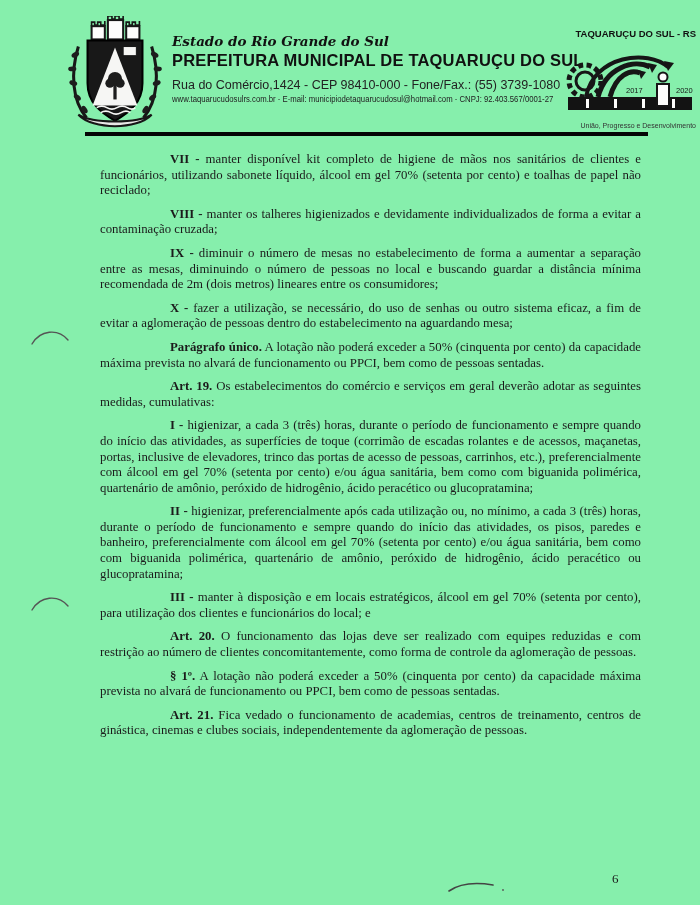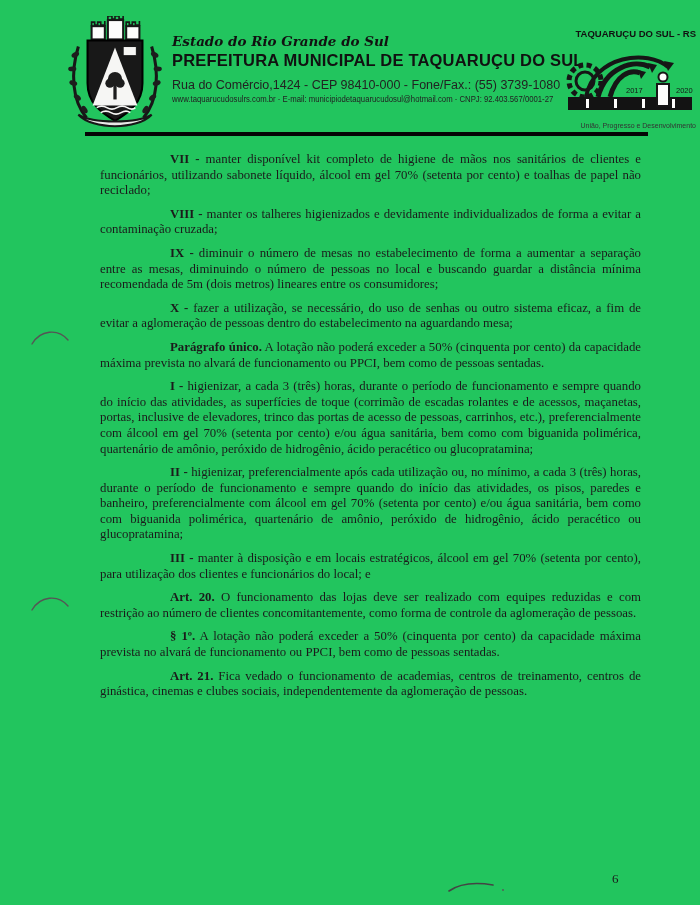--- a/index.html
+++ b/index.html
@@ -4,7 +4,7 @@
 <style>
   html,body{margin:0;padding:0;}
   body{width:700px;height:905px;background:#e9e9e9;font-family:"Liberation Serif",serif;}
-  .page{position:relative;width:700px;height:905px;background:#22c55e;overflow:hidden;}
+  .page{position:relative;width:700px;height:905px;background:#86efac;overflow:hidden;}
 
   
   .crest{position:absolute;left:62px;top:16px;width:106px;height:116px;}

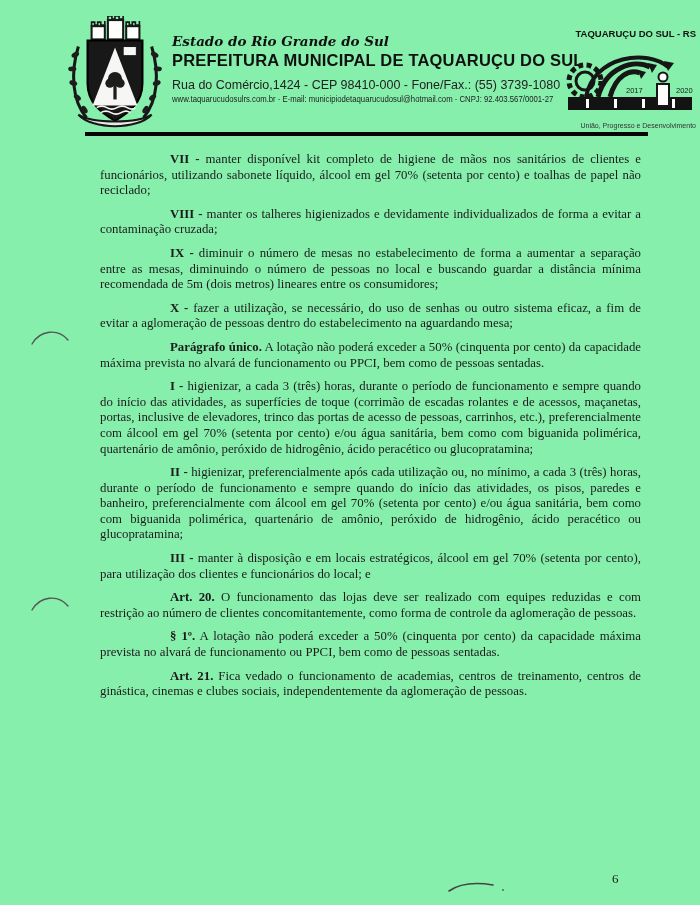--- a/index.html
+++ b/index.html
@@ -119,7 +119,7 @@
   <div class="doc-body">
       <p class="para"><b>VII -</b><span> manter disponível kit completo de higiene de mãos nos sanitários de clientes e funcionários, utilizando sabonete líquido, álcool em gel 70% (setenta por cento) e toalhas de papel não reciclado;</span></p>
       <p class="para"><b>VIII -</b><span> manter os talheres higienizados e devidamente individualizados de forma a evitar a contaminação cruzada;</span></p>
-      <p class="para"><b>IX -</b><span> diminuir o número de mesas no estabelecimento de forma a aumentar a separação entre as mesas, diminuindo o número de pessoas no local e buscando guardar a distância mínima recomendada de 5m (dois metros) lineares entre os consumidores;</span></p>
+      <p class="para"><b>IX -</b><span> diminuir o número de mesas no estabelecimento de forma a aumentar a separação entre as mesas, diminuindo o número de pessoas no local e buscando guardar a distância mínima recomendada de 2m (dois metros) lineares entre os consumidores;</span></p>
       <p class="para"><b>X -</b><span> fazer a utilização, se necessário, do uso de senhas ou outro sistema eficaz, a fim de evitar a aglomeração de pessoas dentro do estabelecimento na aguardando mesa;</span></p>
       <p class="para"><b>Parágrafo único.</b><span> A lotação não poderá exceder a 50% (cinquenta por cento) da capacidade máxima prevista no alvará de funcionamento ou PPCI, bem como de pessoas sentadas.</span></p>
       <p class="para"><b>I -</b><span> higienizar, a cada 3 (três) horas, durante o período de funcionamento e sempre quando do início das atividades, as superfícies de toque (corrimão de escadas rolantes e de acessos, maçanetas, portas, inclusive de elevadores, trinco das portas de acesso de pessoas, carrinhos, etc.), preferencialmente com álcool em gel 70% (setenta por cento) e/ou água sanitária, bem como com biguanida polimérica, quartenário de amônio, peróxido de hidrogênio, ácido peracético ou glucopratamina;</span></p>

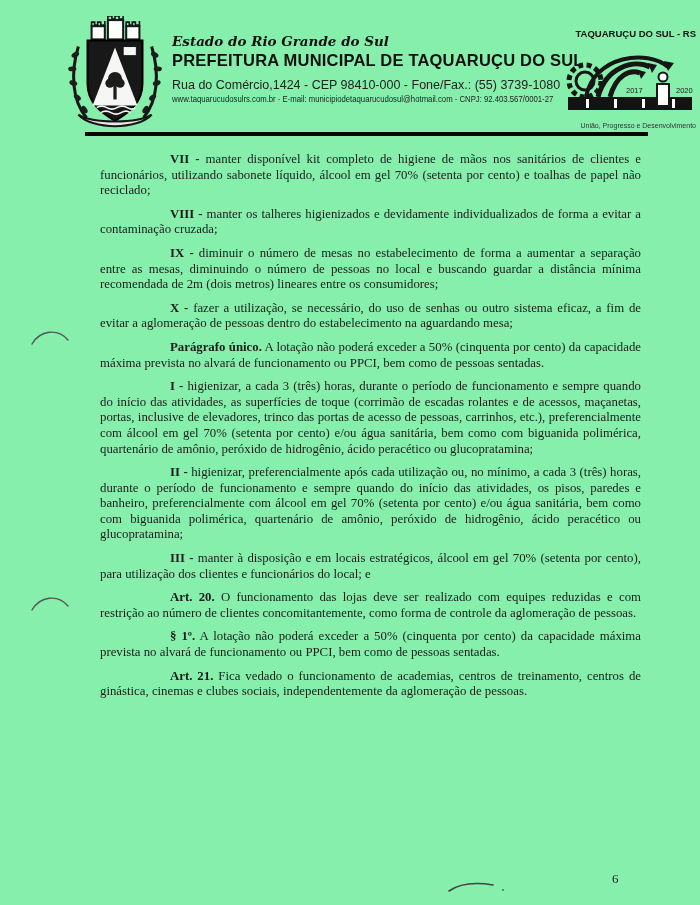--- a/index.html
+++ b/index.html
@@ -122,6 +122,7 @@
       <p class="para"><b>IX -</b><span> diminuir o número de mesas no estabelecimento de forma a aumentar a separação entre as mesas, diminuindo o número de pessoas no local e buscando guardar a distância mínima recomendada de 2m (dois metros) lineares entre os consumidores;</span></p>
       <p class="para"><b>X -</b><span> fazer a utilização, se necessário, do uso de senhas ou outro sistema eficaz, a fim de evitar a aglomeração de pessoas dentro do estabelecimento na aguardando mesa;</span></p>
       <p class="para"><b>Parágrafo único.</b><span> A lotação não poderá exceder a 50% (cinquenta por cento) da capacidade máxima prevista no alvará de funcionamento ou PPCI, bem como de pessoas sentadas.</span></p>
+      <p class="para"><b>Art. 19.</b><span> Os estabelecimentos do comércio e serviços em geral deverão adotar as seguintes medidas, cumulativas:</span></p>
       <p class="para"><b>I -</b><span> higienizar, a cada 3 (três) horas, durante o período de funcionamento e sempre quando do início das atividades, as superfícies de toque (corrimão de escadas rolantes e de acessos, maçanetas, portas, inclusive de elevadores, trinco das portas de acesso de pessoas, carrinhos, etc.), preferencialmente com álcool em gel 70% (setenta por cento) e/ou água sanitária, bem como com biguanida polimérica, quartenário de amônio, peróxido de hidrogênio, ácido peracético ou glucopratamina;</span></p>
       <p class="para"><b>II -</b><span> higienizar, preferencialmente após cada utilização ou, no mínimo, a cada 3 (três) horas, durante o período de funcionamento e sempre quando do início das atividades, os pisos, paredes e banheiro, preferencialmente com álcool em gel 70% (setenta por cento) e/ou água sanitária, bem como com biguanida polimérica, quartenário de amônio, peróxido de hidrogênio, ácido peracético ou glucopratamina;</span></p>
       <p class="para"><b>III -</b><span> manter à disposição e em locais estratégicos, álcool em gel 70% (setenta por cento), para utilização dos clientes e funcionários do local; e</span></p>

